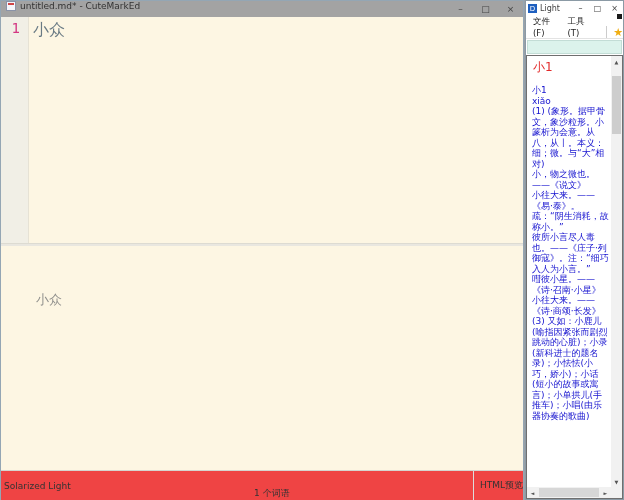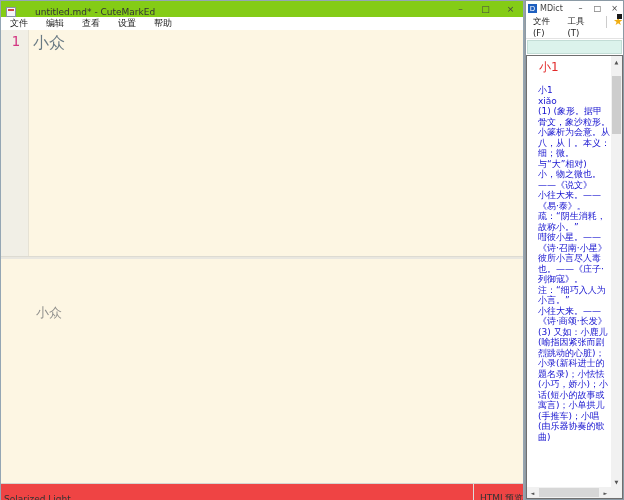--- a/index.html
+++ b/index.html
@@ -9,8 +9,8 @@
   
   .win-editor { position:absolute; left:0; top:0; width:524px; height:500px;
     background:#ffffff; border:1px solid #94a6b4; display:flex; flex-direction:column; }
-  .titlebar { height:16px; display:flex; align-items:flex-end; background:#84cc16;
-    font-size:9px; color:#333; padding-left:5px; flex:0 0 16px;gap:15px; }
+  .titlebar { height:16px; display:flex; align-items:flex-start; background:#a3a3a3;
+    font-size:9px; color:#333; padding-left:5px; flex:0 0 16px; }
   .app-icon { width:10px; height:10px; margin-right:4px; border:1px solid #8a93a8;
     background:#f4f6fb; position:relative; }
   .app-icon::after { content:""; position:absolute; left:1px; top:1px; width:6px; height:2px; background:#d04545; }

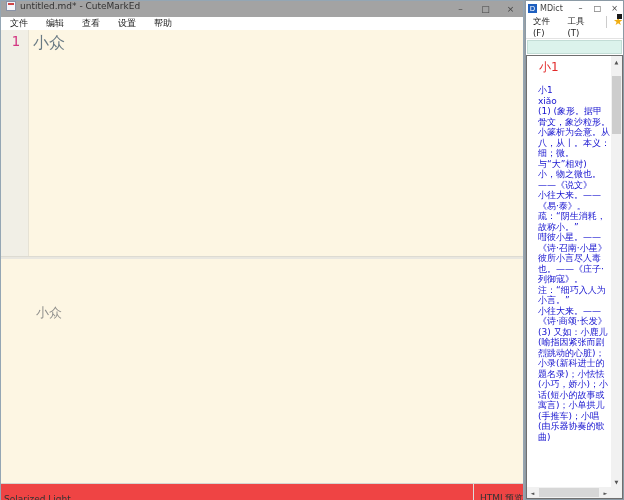--- a/index.html
+++ b/index.html
@@ -128,7 +128,7 @@
 
   <div class="dict-titlebar">
     <span class="dict-app-icon">D</span>
-    <span>MDict</span>
+    <span>Light</span>
     <span class="dict-controls">
       <span class="dict-btn">–</span>
       <span class="dict-btn">□</span>

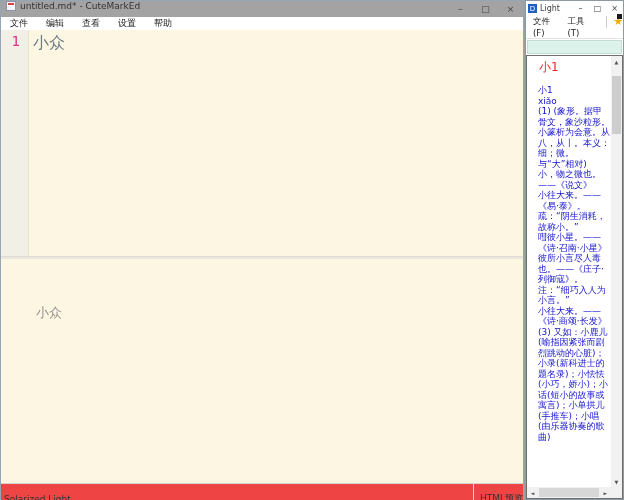--- a/index.html
+++ b/index.html
@@ -96,13 +96,6 @@
     </span>
   </div>
 
-  <div class="menubar">
-    <span class="menu-item">文件</span>
-    <span class="menu-item">编辑</span>
-    <span class="menu-item">查看</span>
-    <span class="menu-item">设置</span>
-    <span class="menu-item">帮助</span>
-  </div>
 
   <div class="editor-pane">
     <div class="gutter">

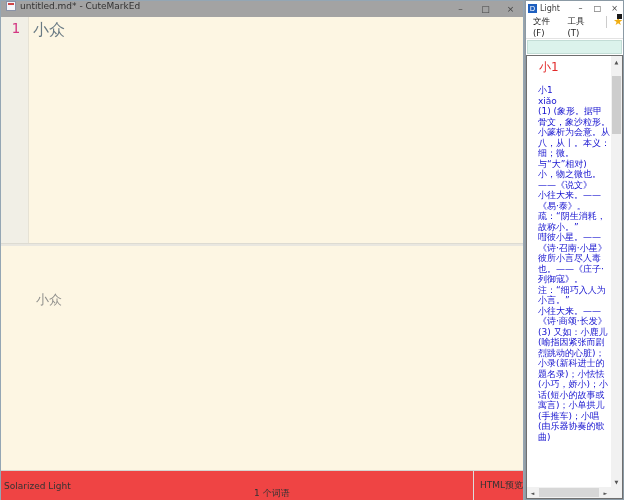--- a/index.html
+++ b/index.html
@@ -47,7 +47,7 @@
     display:flex; align-items:center; justify-content:center; margin-right:3px; }
   .dict-controls { margin-left:auto; display:flex; height:100%; }
   .dict-btn { width:17px; height:100%; display:flex; align-items:center; justify-content:center; font-size:8px; color:#444; }
-  .dict-toolbar { flex:0 0 17px; display:flex; align-items:flex-start; font-size:8.5px; color:#222;
+  .dict-toolbar { flex:0 0 17px; display:flex; align-items:flex-end; font-size:8.5px; color:#222;
     border-bottom:1px solid #e3e3e3; padding-left:3px; position:relative; }
   .dict-menu-item { padding:0 4px; }
   .toolbar-sep { width:1px; height:12px; background:#ccc; margin-left:8px; }

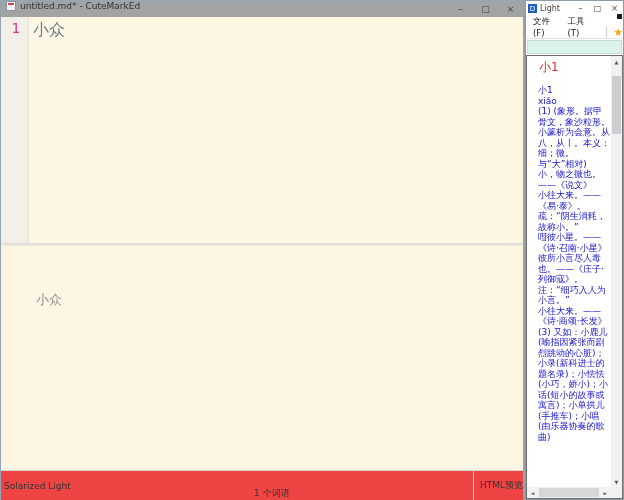--- a/index.html
+++ b/index.html
@@ -60,7 +60,7 @@
 
   .dict-content { flex:1; position:relative; border:1px solid #6f6f6f; margin-top:1px; background:#fff; overflow:hidden; }
   .dict-scroll { position:absolute; left:0; top:0; right:11px; bottom:11px; overflow:hidden;
-    padding:2px 1px 0 11px; }
+    padding:2px 1px 0 5px; }
   .dict-headword { color:#e22a2a; font-size:12px; margin:1px 0 9px 1px; }
   .dict-line { color:#1512cf; font-size:9px; line-height:10.5px; word-break:break-all; }
   .dict-line.bold { font-weight:normal; }

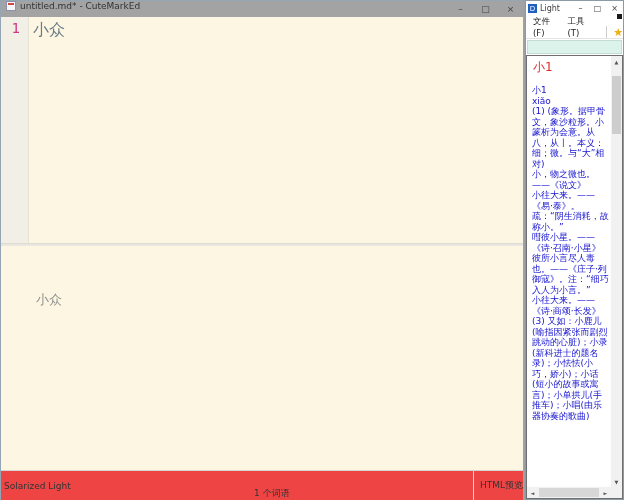--- a/index.html
+++ b/index.html
@@ -147,8 +147,8 @@
       <div class="dict-line">(1) (象形。据甲骨文，象沙粒形。小篆析为会意。从八，从丨。本义：细；微。与“大”相对)</div>
       <div class="dict-line">小，物之微也。——《说文》</div>
       <div class="dict-line">小往大来。——《易·泰》。疏：“阴生消耗，故称小。”</div>
+      <div class="dict-line">彼所小言尽人毒也。——《庄子·列御寇》。注：“细巧入人为小言。”</div>
       <div class="dict-line">嘒彼小星。——《诗·召南·小星》</div>
-      <div class="dict-line">彼所小言尽人毒也。——《庄子·列御寇》。注：“细巧入人为小言。”</div>
       <div class="dict-line">小往大来。——《诗·商颂·长发》</div>
       <div class="dict-line">(3) 又如：小鹿儿(喻指因紧张而剧烈跳动的心脏)；小录(新科进士的题名录)；小怯怯(小巧，娇小)；小话(短小的故事或寓言)；小单拱儿(手推车)；小唱(由乐器协奏的歌曲)</div>
 

